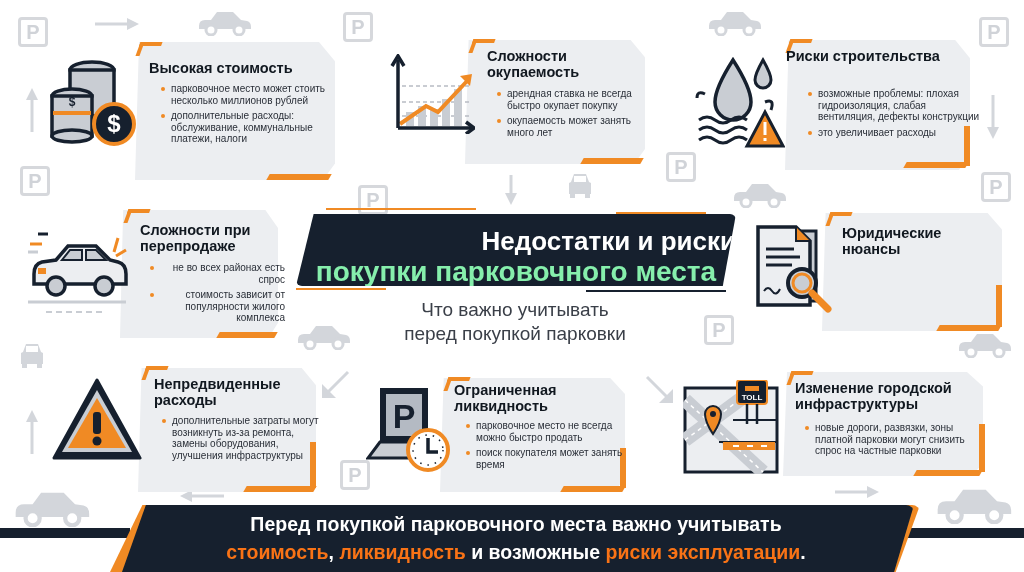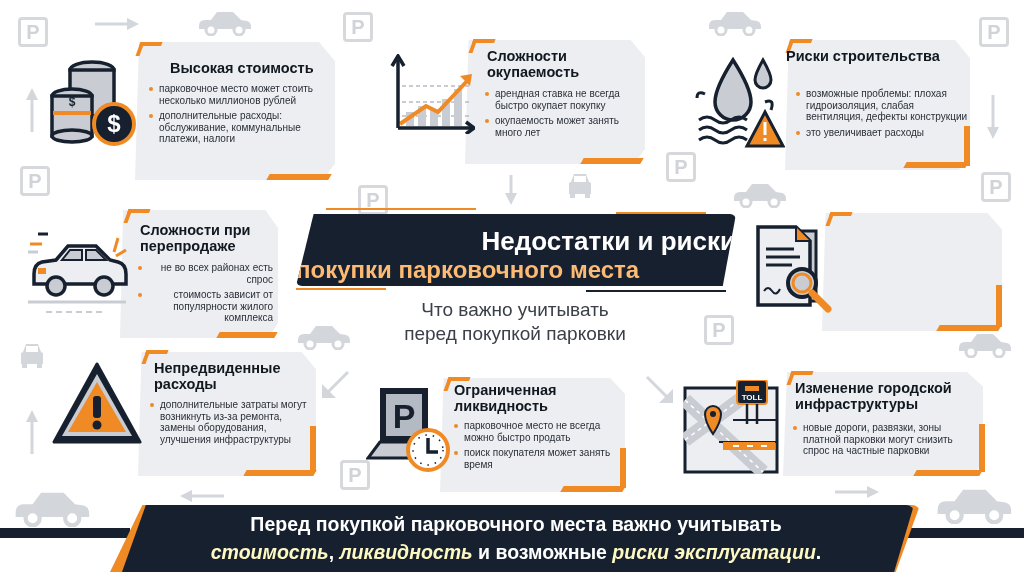--- a/index.html
+++ b/index.html
@@ -167,7 +167,7 @@
     <circle cx="64" cy="68" r="20" fill="#16202e" stroke="#f08a24" stroke-width="4"></circle>
     <text x="64" y="76" font-size="24" font-weight="bold" fill="#ffffff" text-anchor="middle" font-family="Liberation Sans, sans-serif">$</text>
   </svg>
-  <div class="title" style="left:130px;top:18px;width:180px;">Высокая стоимость</div>
+  <div class="title" style="left:109px;top:18px;width:180px;">Высокая стоимость</div>
   <ul style="left:109px;top:41px;width:180px;">
     <li>парковочное место может стоить несколько миллионов рублей</li>
     <li>дополнительные расходы: обслуживание, коммунальные платежи, налоги</li>

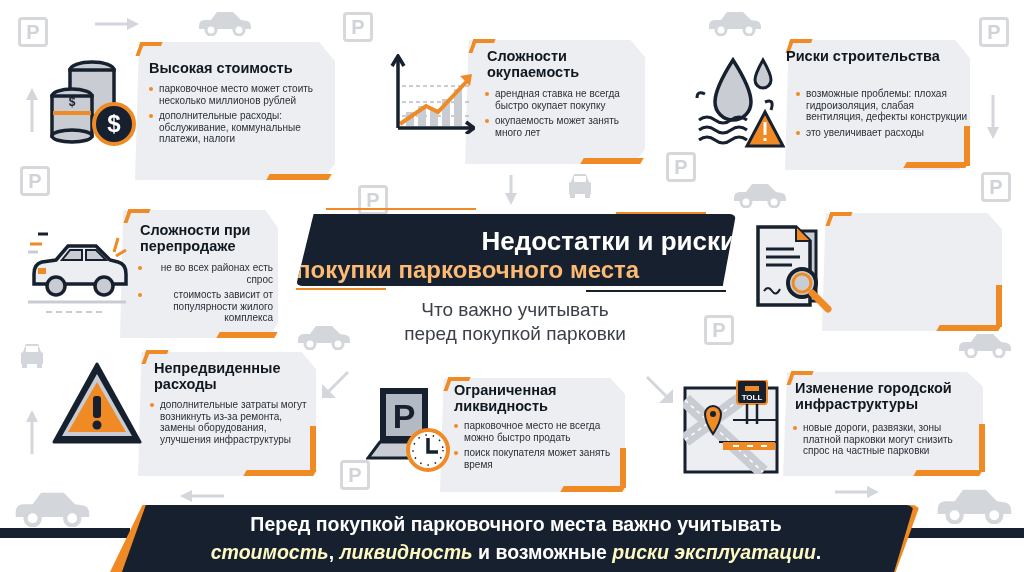--- a/index.html
+++ b/index.html
@@ -19,7 +19,7 @@
   .card .accent-tl { position: absolute; border-top: 4px solid #f08a24; border-left: 4px solid #f08a24; width: 22px; height: 14px; transform: skewX(-20deg); }
   .card .accent-br { position: absolute; background: #f08a24; }
   .card .title { position: absolute; font-weight: bold; font-size: 14.5px; line-height: 16px; color: #111820; }
-  .card ul { position: absolute; list-style: none; }
+  .card ul { position: absolute; list-style: none; margin-left: 12px; }
   .card li { position: relative; padding-left: 10px; font-size: 10px; line-height: 11.5px; color: #2a2f38; margin-bottom: 4px; }
   .card li::before { content: ""; position: absolute; left: 0; top: 4px; width: 4px; height: 4px; border-radius: 50%; background: #f08a24; }
   .card .icon { position: absolute; }

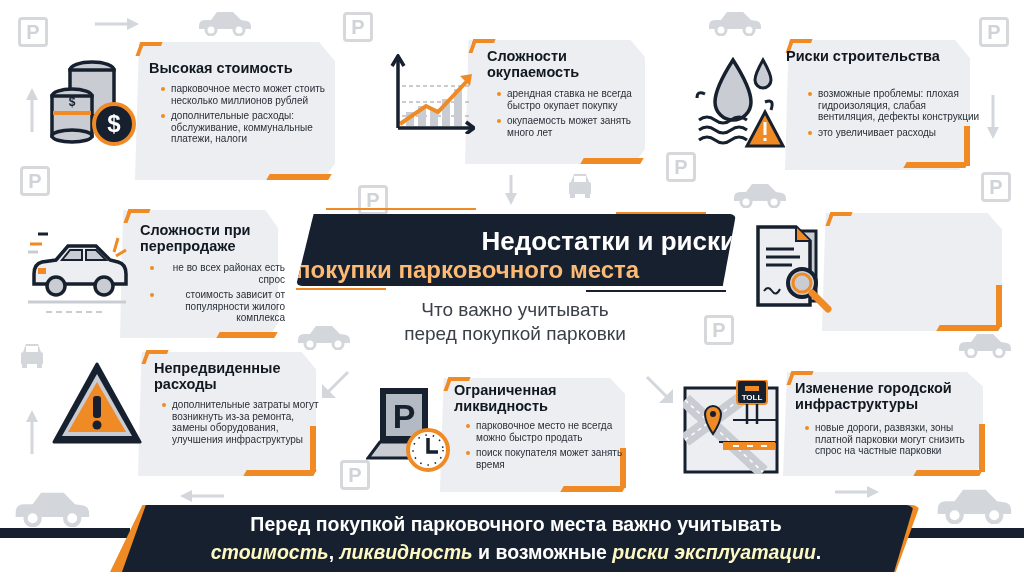--- a/index.html
+++ b/index.html
@@ -282,6 +282,7 @@
     <circle cx="48" cy="58" r="9" fill="none" stroke="#f08a24" stroke-width="3"></circle>
     <line x1="58" y1="68" x2="74" y2="84" stroke="#f08a24" stroke-width="7" stroke-linecap="round"></line>
   </svg>
+  <div class="title" style="left:100px;top:20px;width:150px;">Юридические нюансы</div>
 </div>
 
 <div class="card" style="left:40px;top:346px;width:300px;height:140px;">

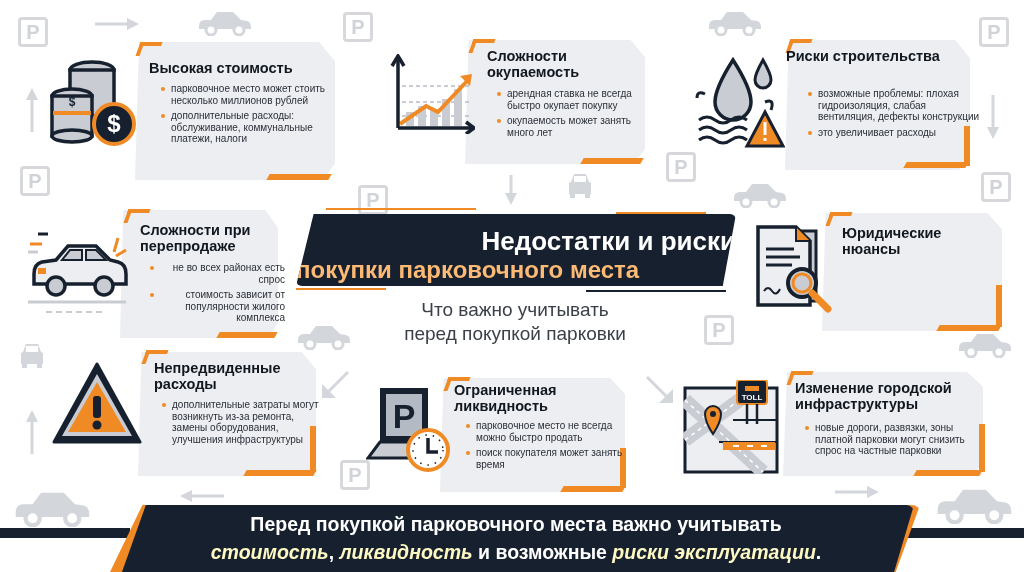--- a/index.html
+++ b/index.html
@@ -29,7 +29,7 @@
   .hero-box { position: absolute; left: 0; top: 6px; width: 440px; height: 72px; background: #16202e;
               clip-path: polygon(4% 0, 100% 0, 97% 100%, 0 100%); border-radius: 6px; }
   .hero-line1 { position: absolute; top: 12px; width: 100%; text-align: right; font-weight: bold; font-size: 26px; color: #ffffff; }
-  .hero-line2 { position: absolute; top: 42px; width: 100%; font-weight: bold; font-size: 24px; color: #fdba74; }
+  .hero-line2 { position: absolute; top: 42px; width: 100%; text-align: center; font-weight: bold; font-size: 28px; color: #86efac; }
   .hero-deco { position: absolute; height: 2px; background: #f08a24; }
   .hero-deco.dark { background: #16202e; }
   .subtitle { position: absolute; left: 330px; top: 298px; width: 370px; text-align: center; font-size: 19px; line-height: 24px; color: #3a3f48; }

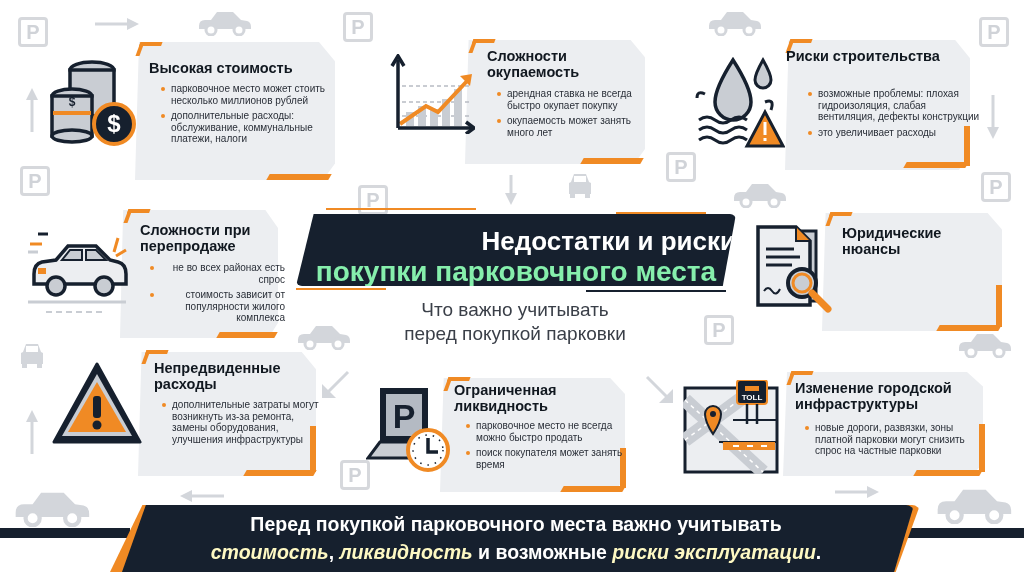--- a/index.html
+++ b/index.html
@@ -285,7 +285,7 @@
   <div class="title" style="left:100px;top:20px;width:150px;">Юридические нюансы</div>
 </div>
 
-<div class="card" style="left:40px;top:346px;width:300px;height:140px;">
+<div class="card" style="left:40px;top:362px;width:300px;height:140px;">
   <div class="panel" style="left:98px;top:6px;width:178px;height:124px;"></div>
   <div class="accent-tl" style="left:104px;top:4px;"></div>
   <div class="accent-br" style="left:205px;top:124px;width:70px;height:6px;transform:skewX(-30deg);"></div>

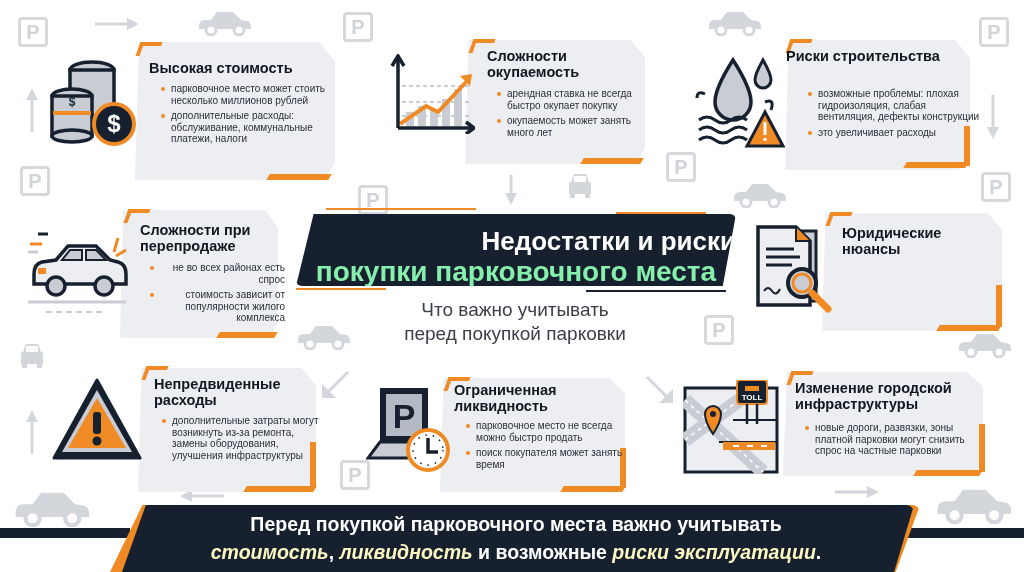--- a/index.html
+++ b/index.html
@@ -42,7 +42,7 @@
                 clip-path: polygon(3.5% 0, 100% 0, 97.5% 100%, 0.5% 100%); border-radius: 8px 8px 0 0; }
   .footer-l1 { position: absolute; top: 8px; width: 100%; text-align: center; font-weight: bold; font-size: 19.5px; color: #ffffff; }
   .footer-l2 { position: absolute; top: 36px; width: 100%; text-align: center; font-weight: bold; font-size: 19.5px; color: #ffffff; }
-  .footer-l2 .hl { color: #fef9c3; font-style: italic; }
+  .footer-l2 .hl { color: #f97316; }
   .footer-bar { position: absolute; top: 528px; height: 10px; background: #16202e; }
 </style>
 </head>

